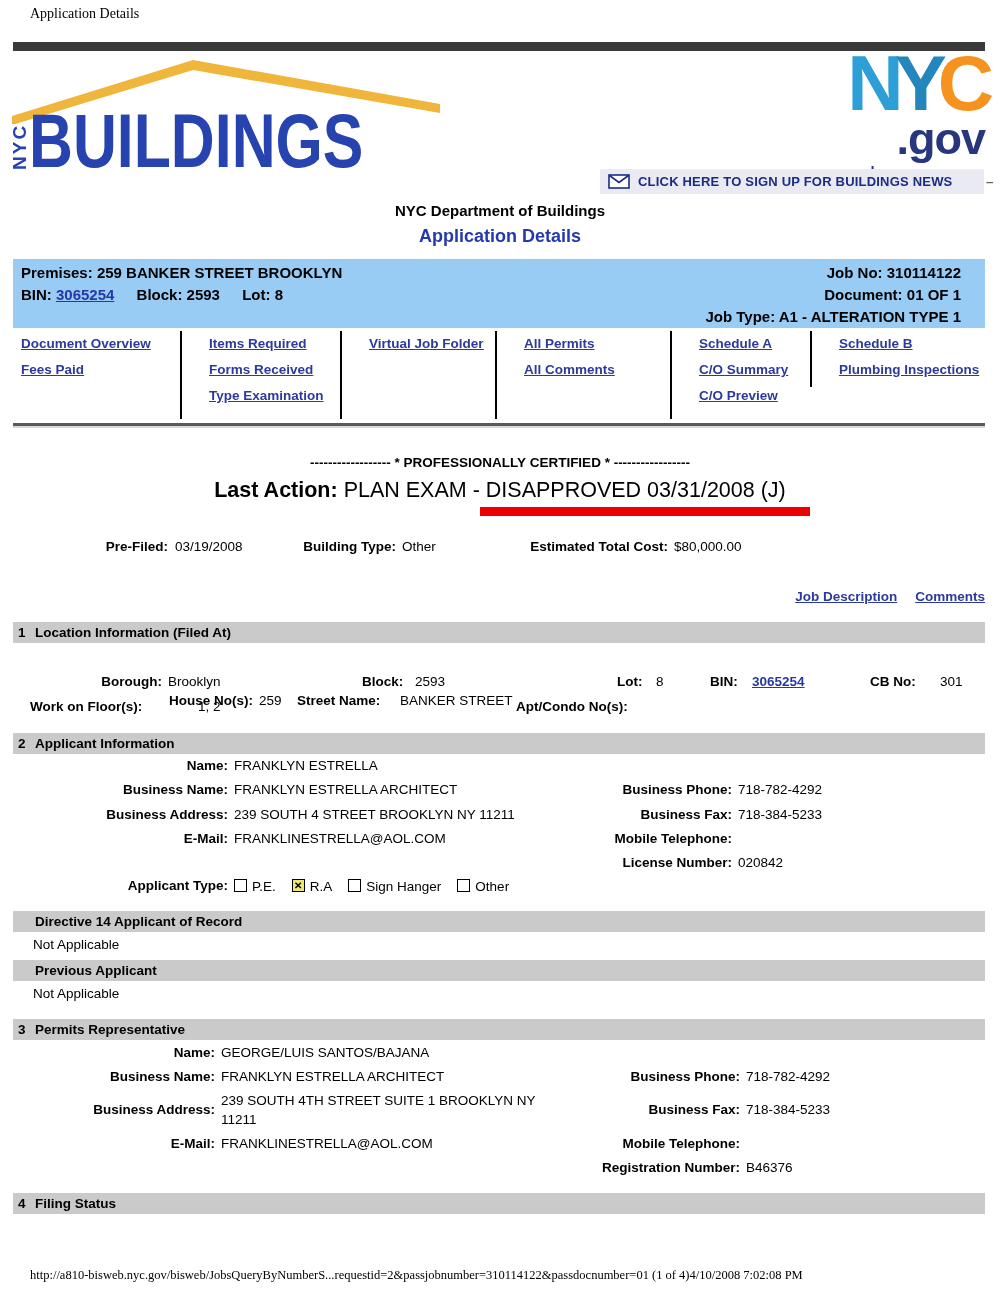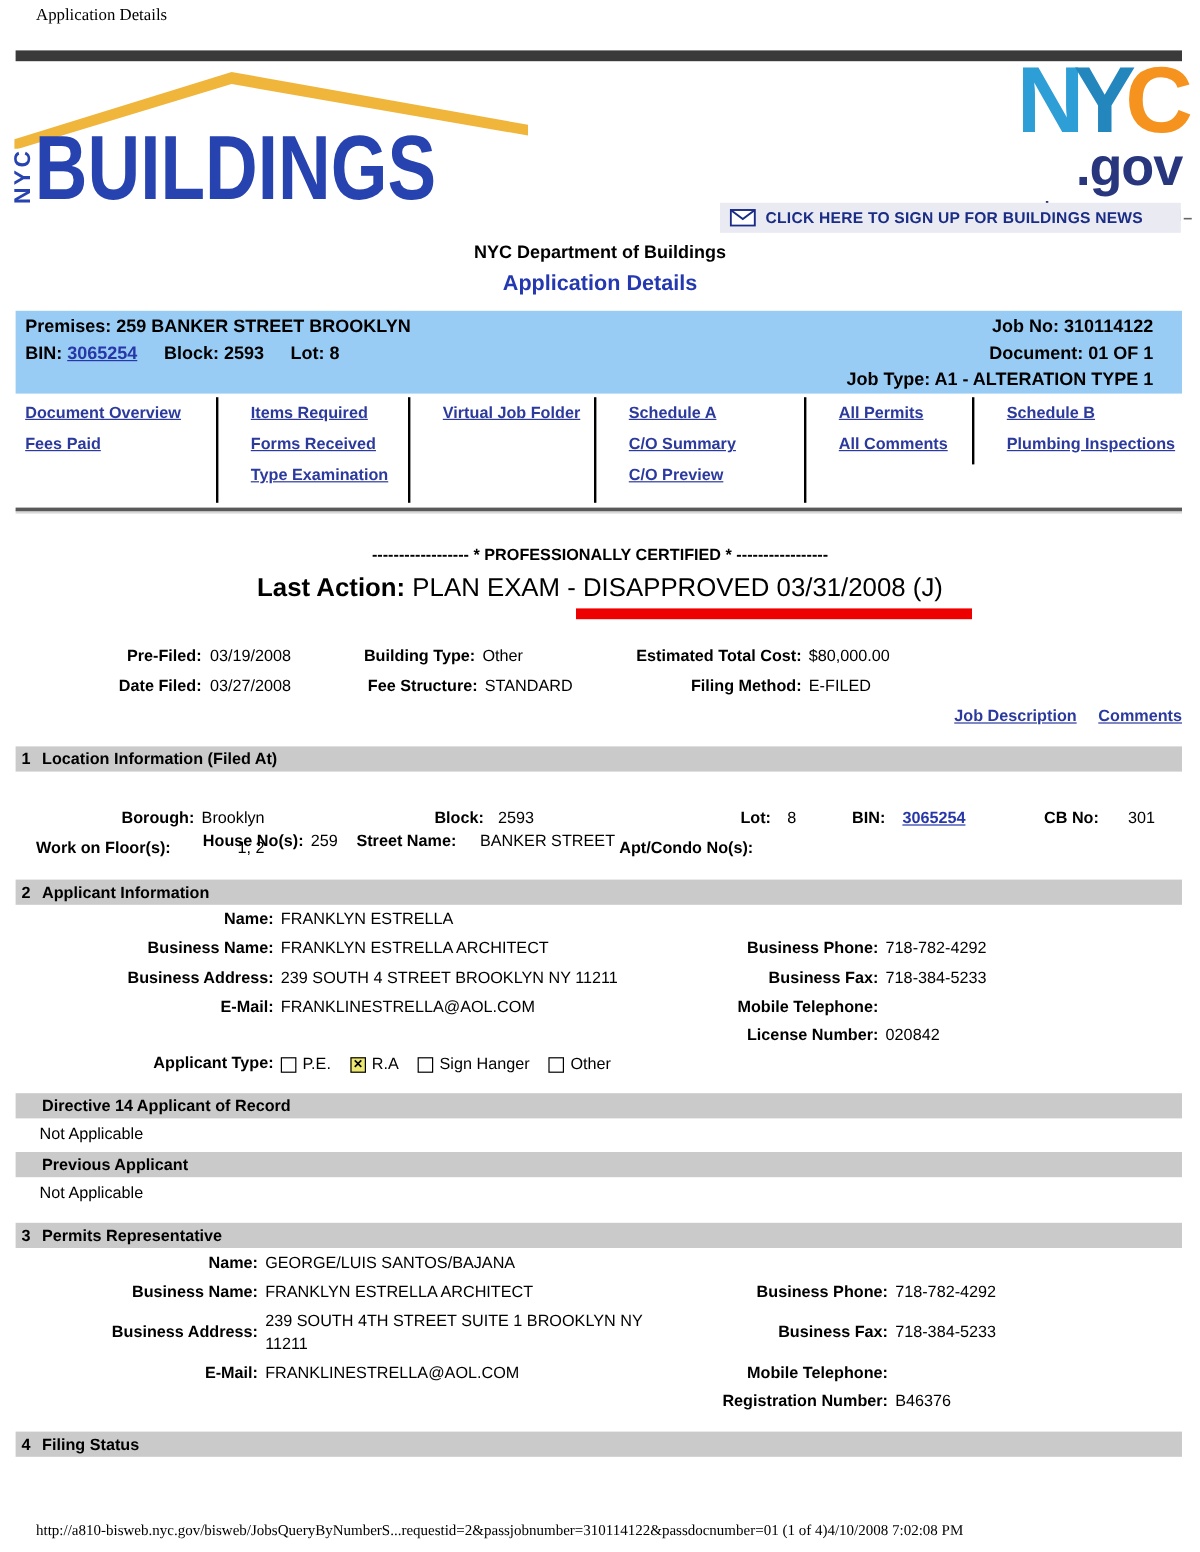--- a/index.html
+++ b/index.html
@@ -52,7 +52,7 @@
   .nav .col { padding-left:8px; }
   .nav .col + .col { border-left:2px solid #000;padding-left:27px; }
   .nav a { display:block; line-height:26px; font-size:13.5px; }
-  .c2 { height:88px; } .c3 { height:88px; } .c4 { height:88px; } .c5 { height:88px; } .c6 { height:56px; }
+  .c2 { height:88px; } .c3 { height:88px;text-decoration:underline; } .c4 { height:88px; } .c5 { height:88px; } .c6 { height:56px; }
 
   .hr2 { position:absolute; top:423px; left:13px; width:972px; height:3px; background:#595959;
          box-shadow:0 2px 0 #d8d8d8; }

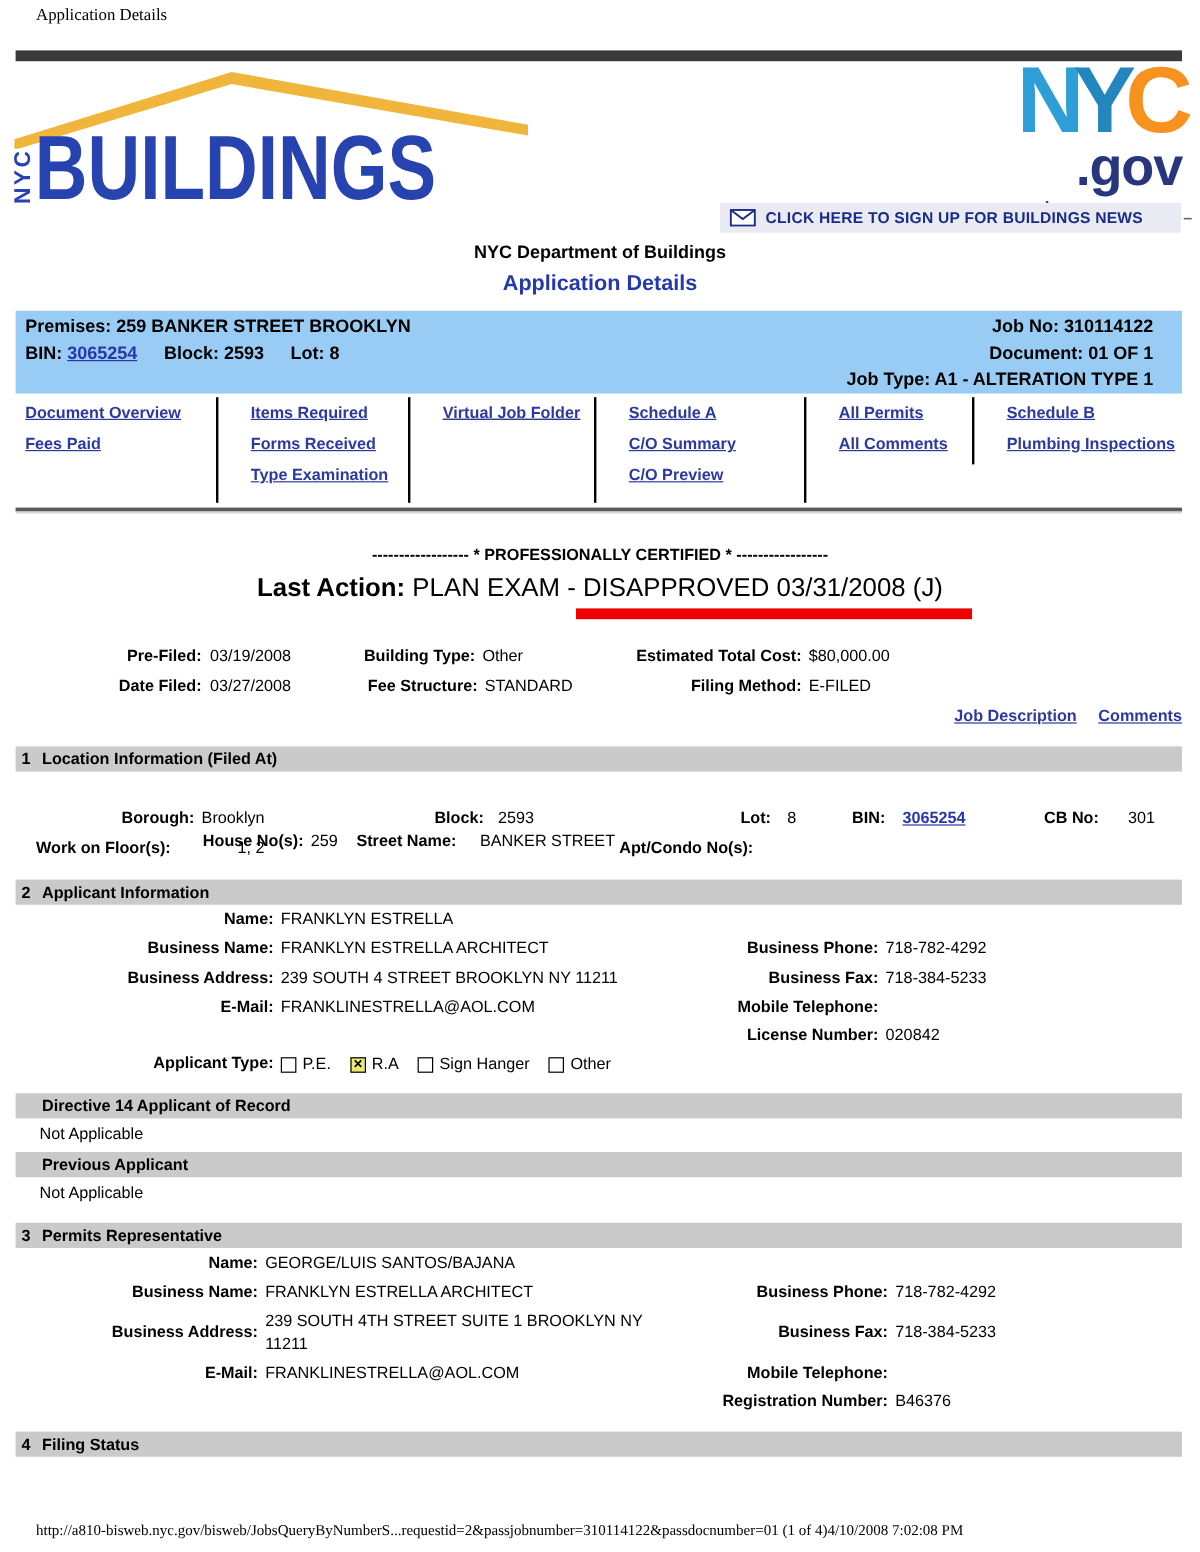--- a/index.html
+++ b/index.html
@@ -157,14 +157,14 @@
     <div class="col c3">
       <a class="lnk">Virtual Job Folder</a>
     </div>
+    <div class="col c4">
+      <a class="lnk">All Permits</a>
+      <a class="lnk">All Comments</a>
+    </div>
     <div class="col c5">
       <a class="lnk">Schedule A</a>
       <a class="lnk">C/O Summary</a>
       <a class="lnk">C/O Preview</a>
-    </div>
-    <div class="col c4">
-      <a class="lnk">All Permits</a>
-      <a class="lnk">All Comments</a>
     </div>
     <div class="col c6">
       <a class="lnk">Schedule B</a>

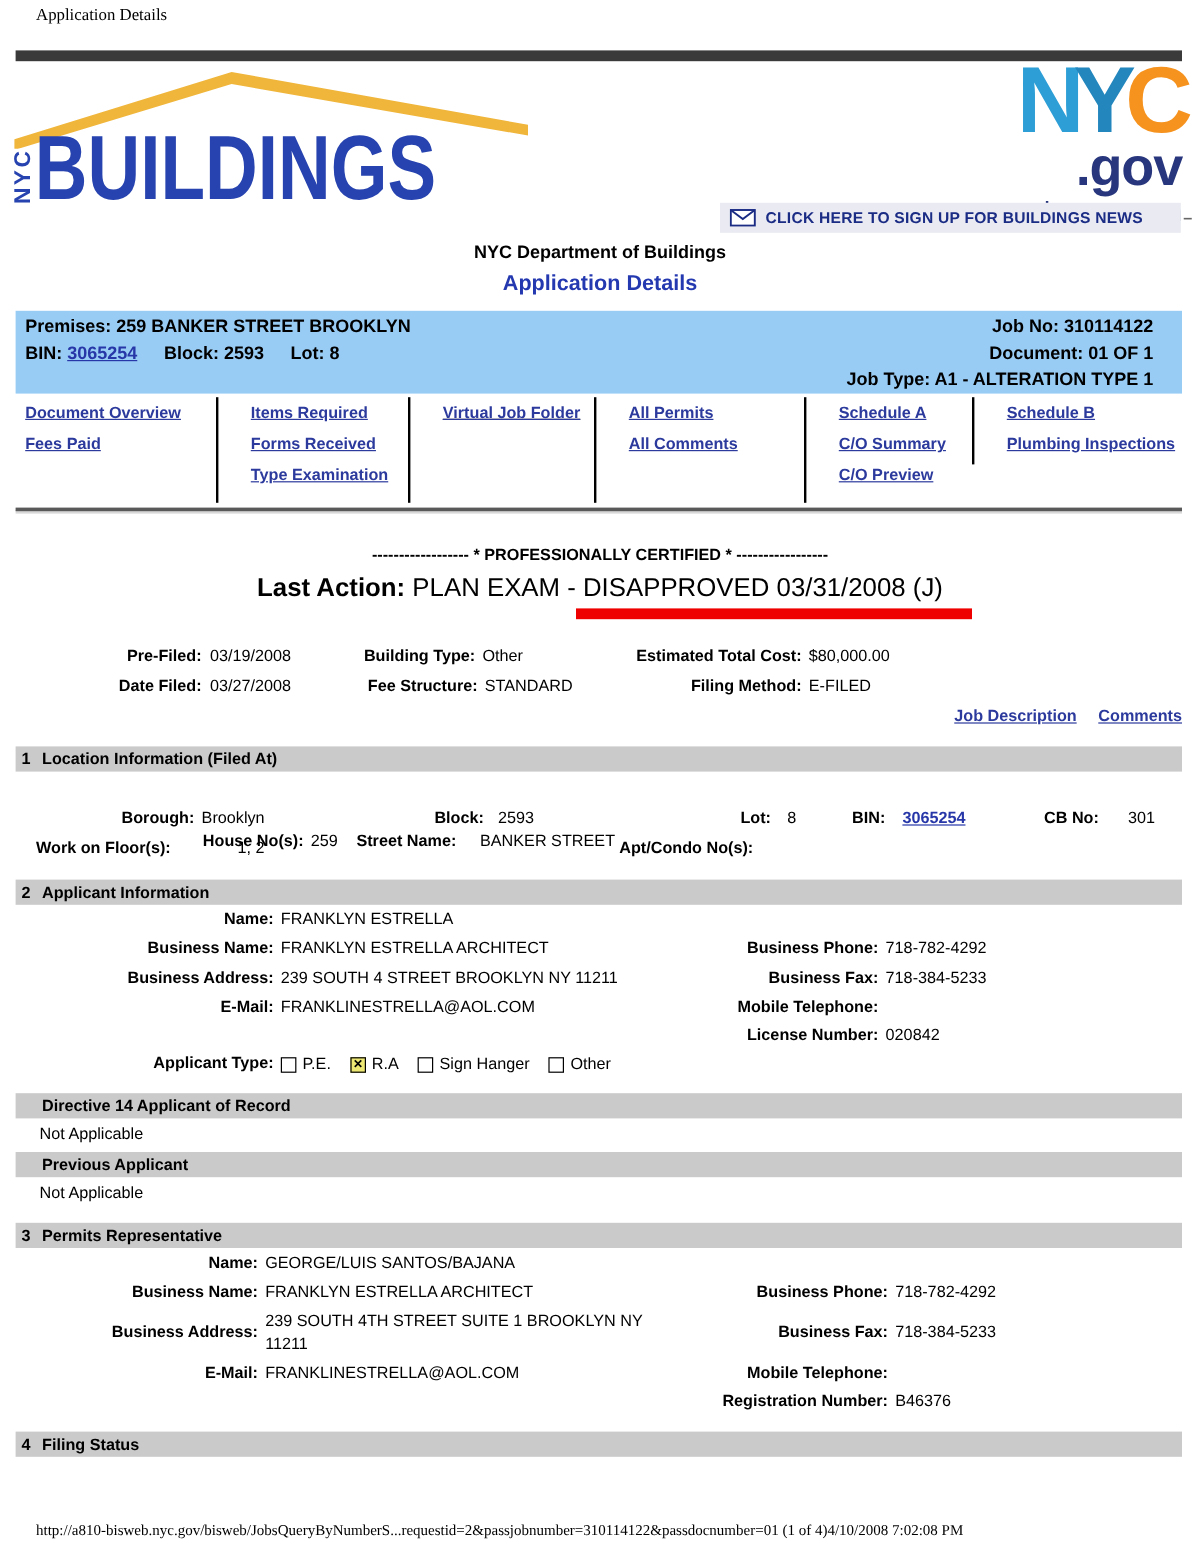--- a/index.html
+++ b/index.html
@@ -188,14 +188,6 @@
     <span class="at" style="left:402px;">Other</span>
     <span class="lblbox" style="left:500px;width:168px;">Estimated Total Cost:</span>
     <span class="at" style="left:674px;">$80,000.00</span>
-  </div>
-  <div class="row" style="top:564px;">
-    <span class="lblbox" style="left:0;width:168px;">Date Filed:</span>
-    <span class="at" style="left:175px;">03/27/2008</span>
-    <span class="lblbox" style="left:270px;width:128px;">Fee Structure:</span>
-    <span class="at" style="left:404px;">STANDARD</span>
-    <span class="lblbox" style="left:500px;width:168px;">Filing Method:</span>
-    <span class="at" style="left:674px;">E-FILED</span>
   </div>
   <div class="links-row">
     <a class="lnk">Job Description</a>

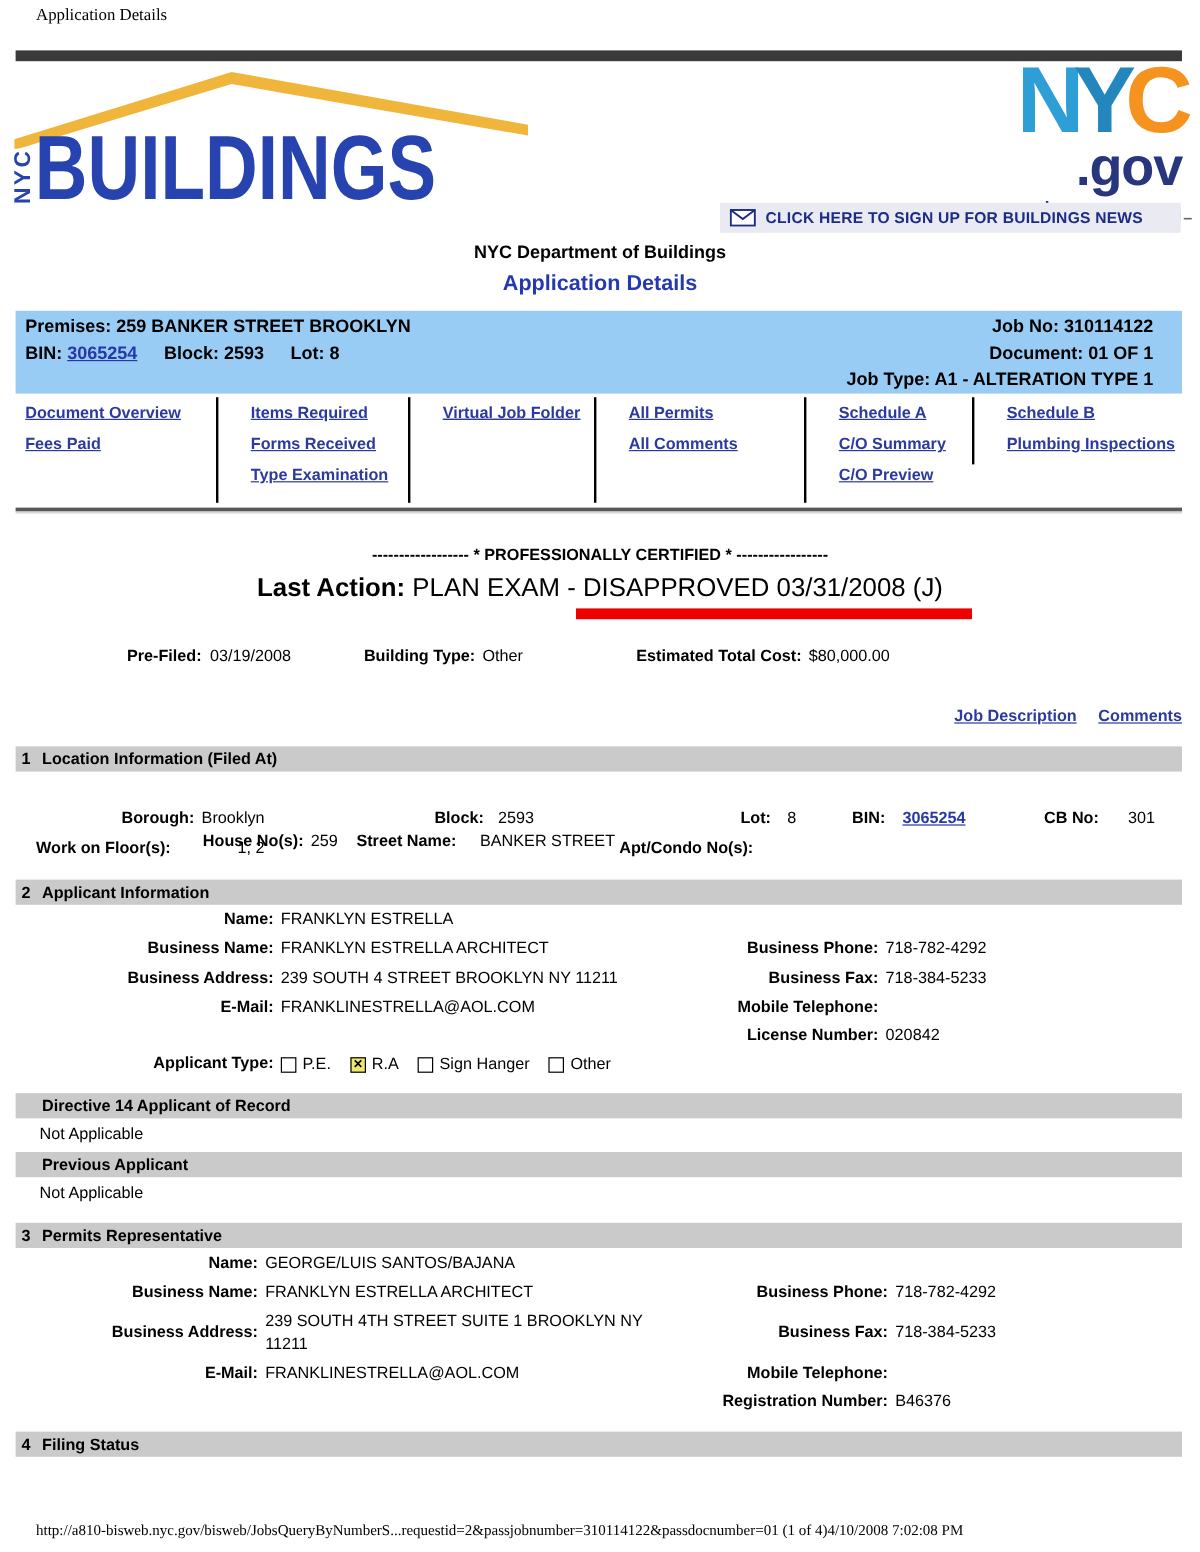--- a/index.html
+++ b/index.html
@@ -75,7 +75,7 @@
 
   
   .cbgroup { position:absolute; left:234px; top:1px; display:flex; align-items:center; gap:16px; }
-  .cbitem { display:flex; align-items:flex-end; }
+  .cbitem { display:flex; align-items:flex-start; }
   .cbox { width:13px; height:13px; border:1.6px solid #000; background:#fff; display:flex;
           align-items:center; justify-content:center; font-size:10px; font-weight:bold; line-height:1; }
   .cbox.checked { background:#EDE873; }

